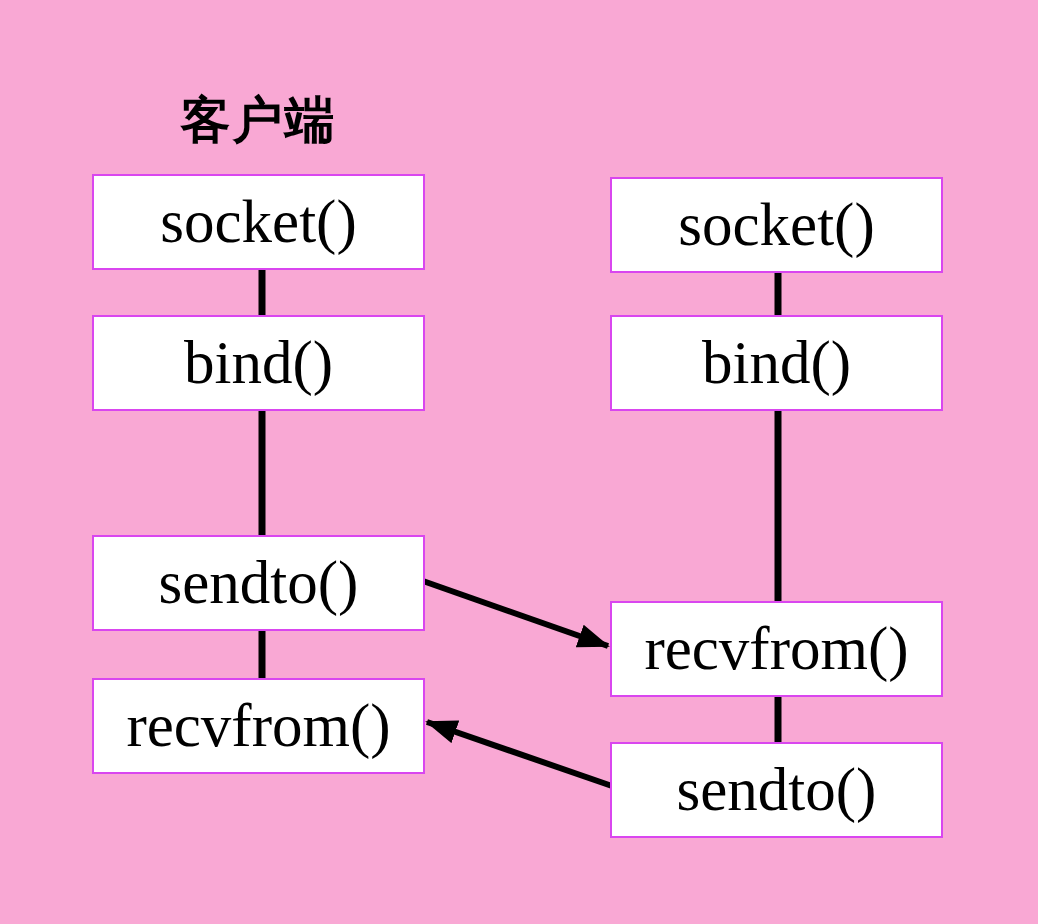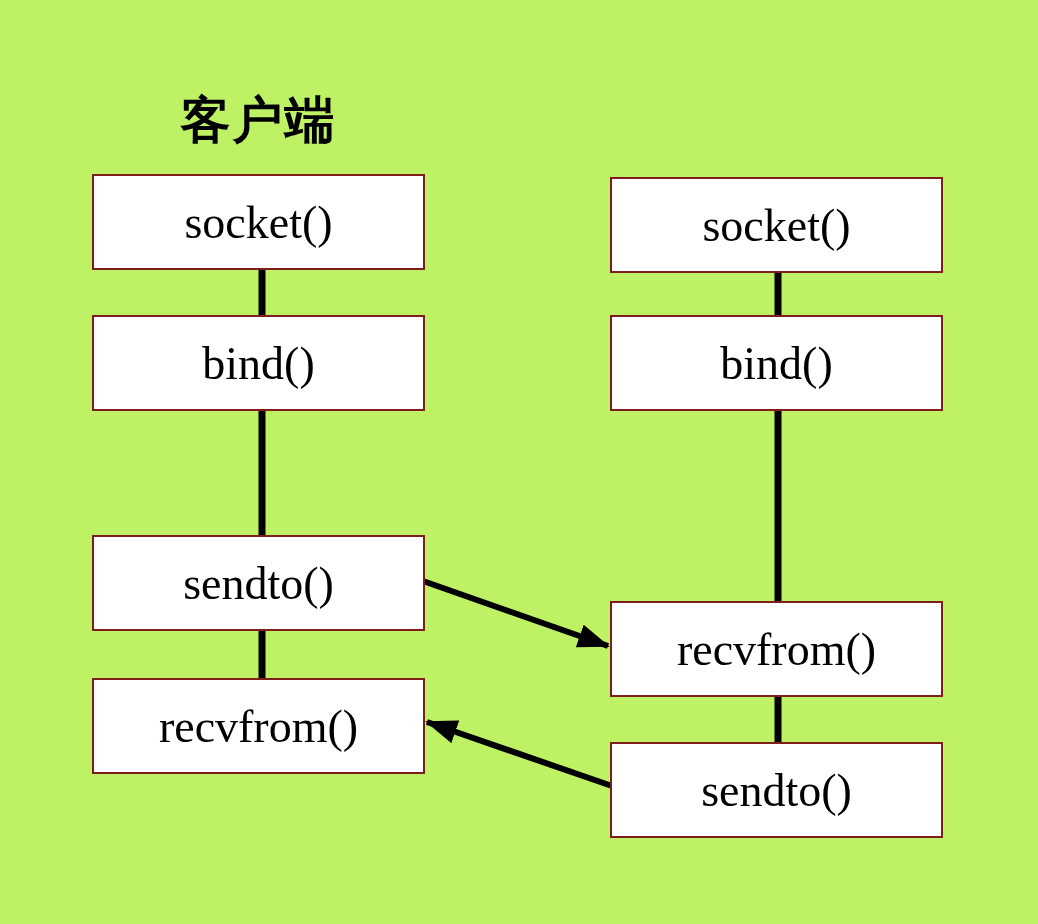--- a/index.html
+++ b/index.html
@@ -11,7 +11,7 @@
     position: relative;
     width: 1038px;
     height: 924px;
-    background: #bef264;
+    background: #f9a8d4;
     overflow: hidden;
     font-family: "Liberation Sans", sans-serif;
   }

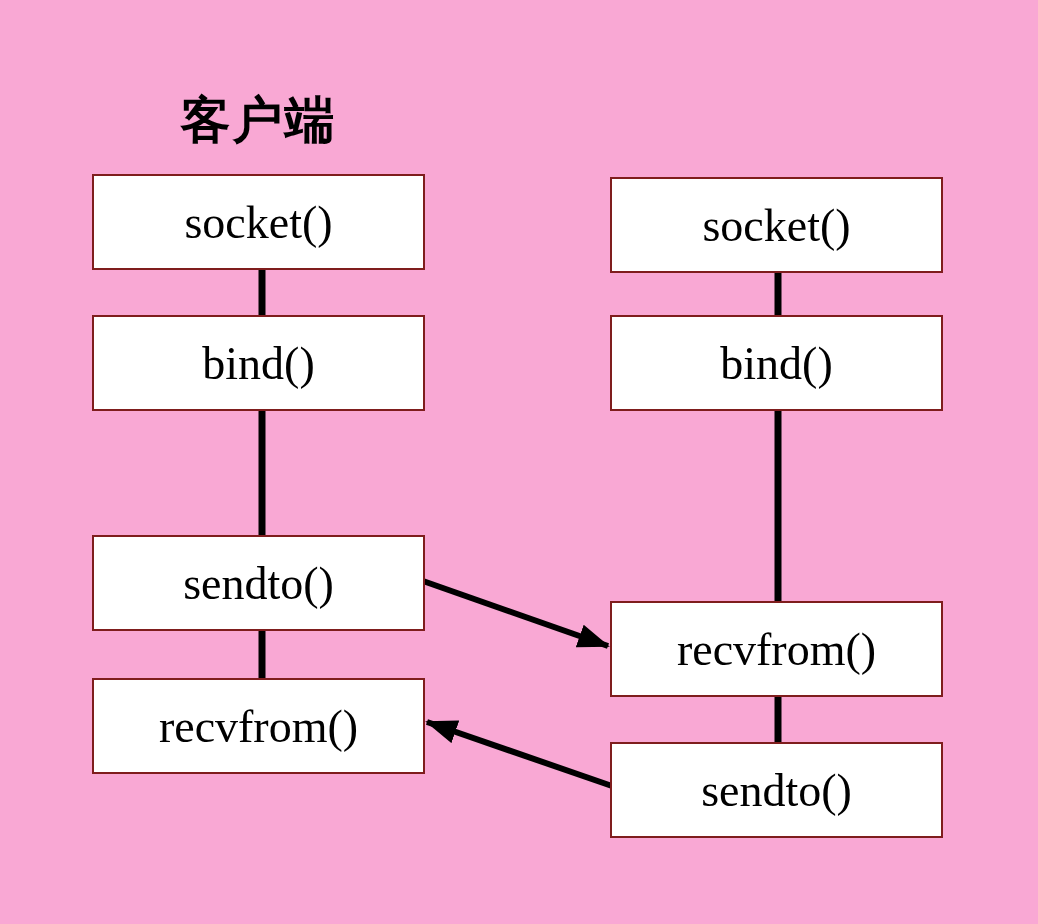--- a/index.html
+++ b/index.html
@@ -34,13 +34,13 @@
     width: 333px;
     height: 96px;
     box-sizing: border-box;
-    border: 2px solid #7f1d1d;
+    border: 2px solid #d946ef;
     background: #ffffff;
     display: flex;
     align-items: center;
     justify-content: center;
     font-family: "Liberation Serif", "DejaVu Serif", serif;
-    font-size: 46px;
+    font-size: 61px;
     color: #000000;
   }
   .col-client { left: 92px; }

